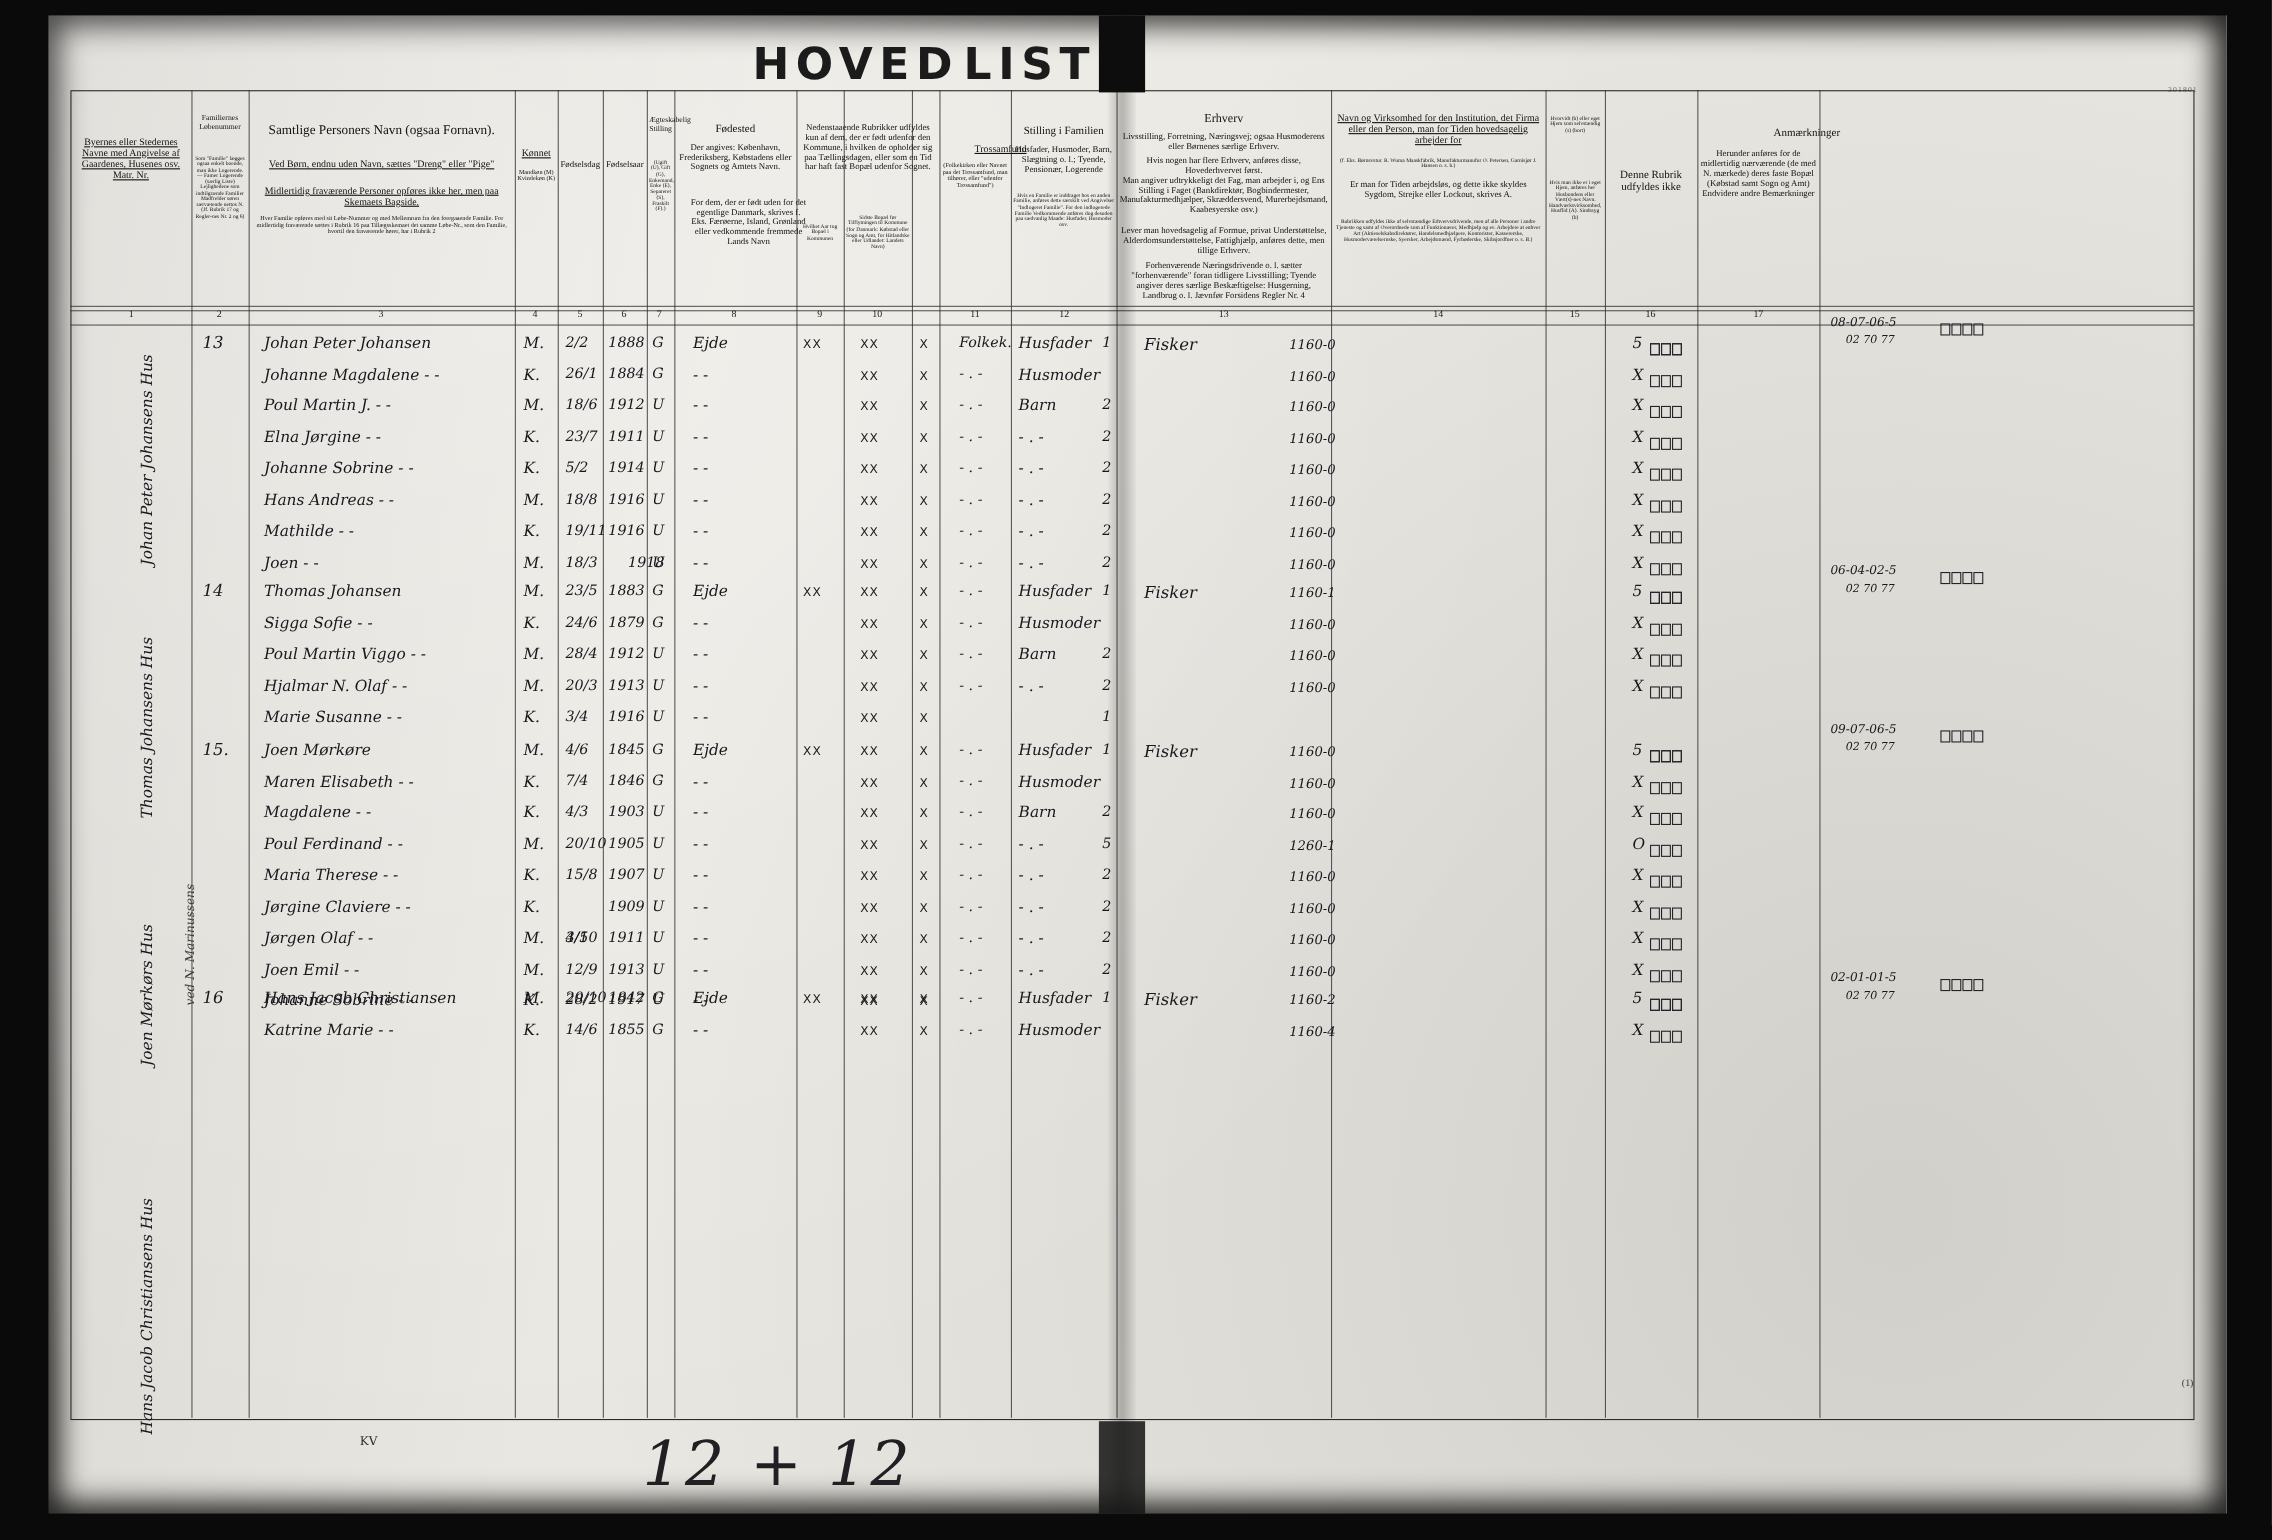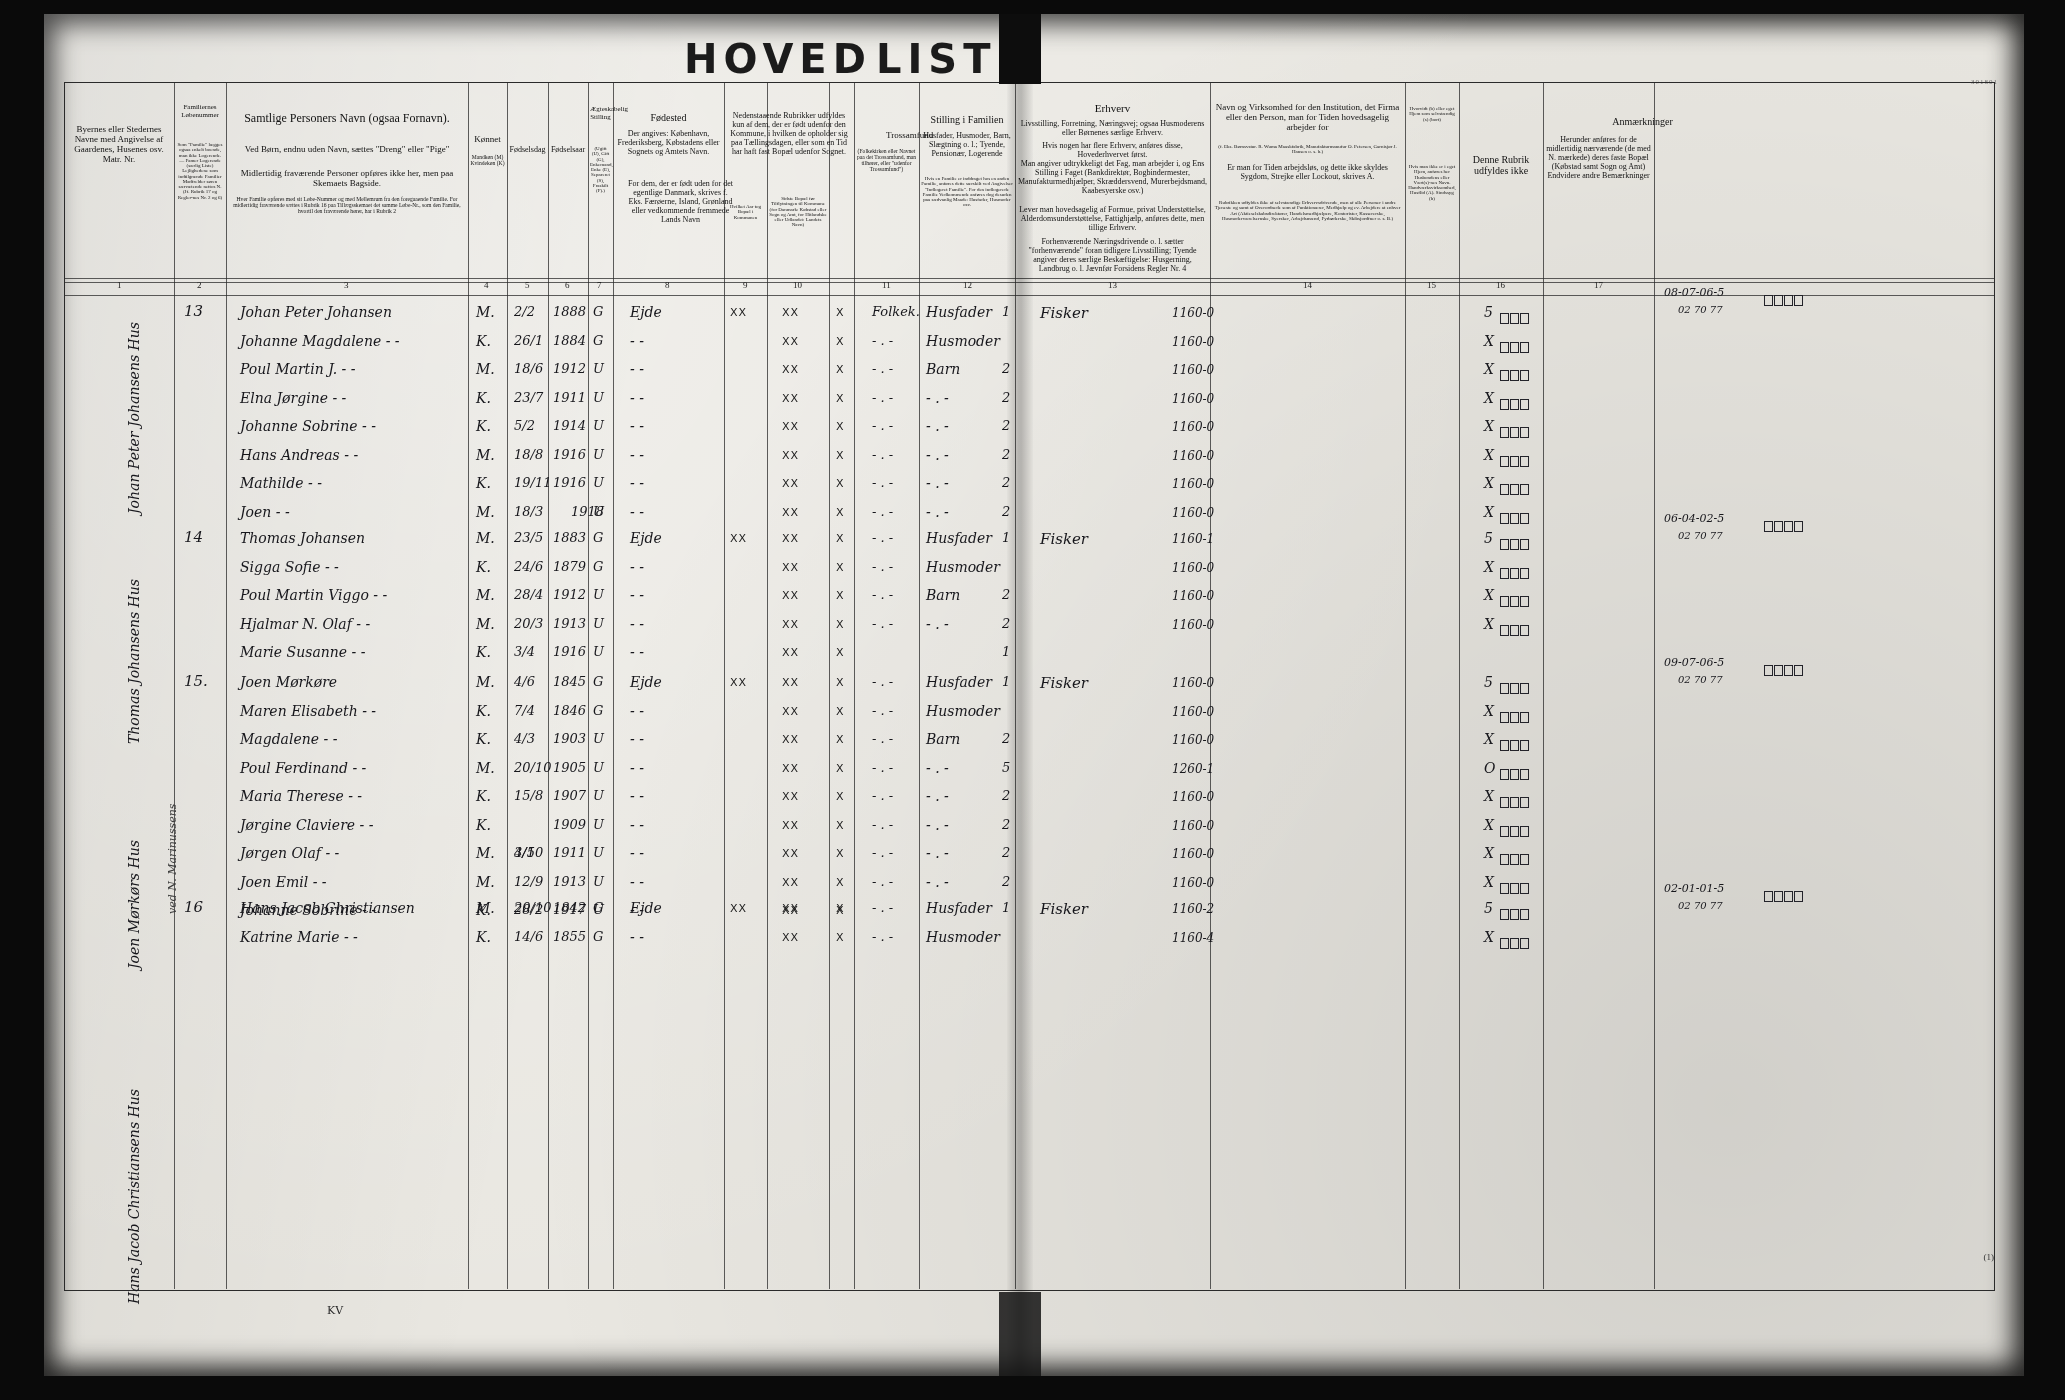--- a/index.html
+++ b/index.html
@@ -57,7 +57,7 @@
   }
   .t7{font-size:7px;}
   .t8{font-size:8px;}
-  .t9{font-size:9px;}
+  .t9{font-size:9px;text-decoration:underline;}
   .t10{font-size:10px;}
   .t11{font-size:11px;}
   .t12{font-size:12px;}

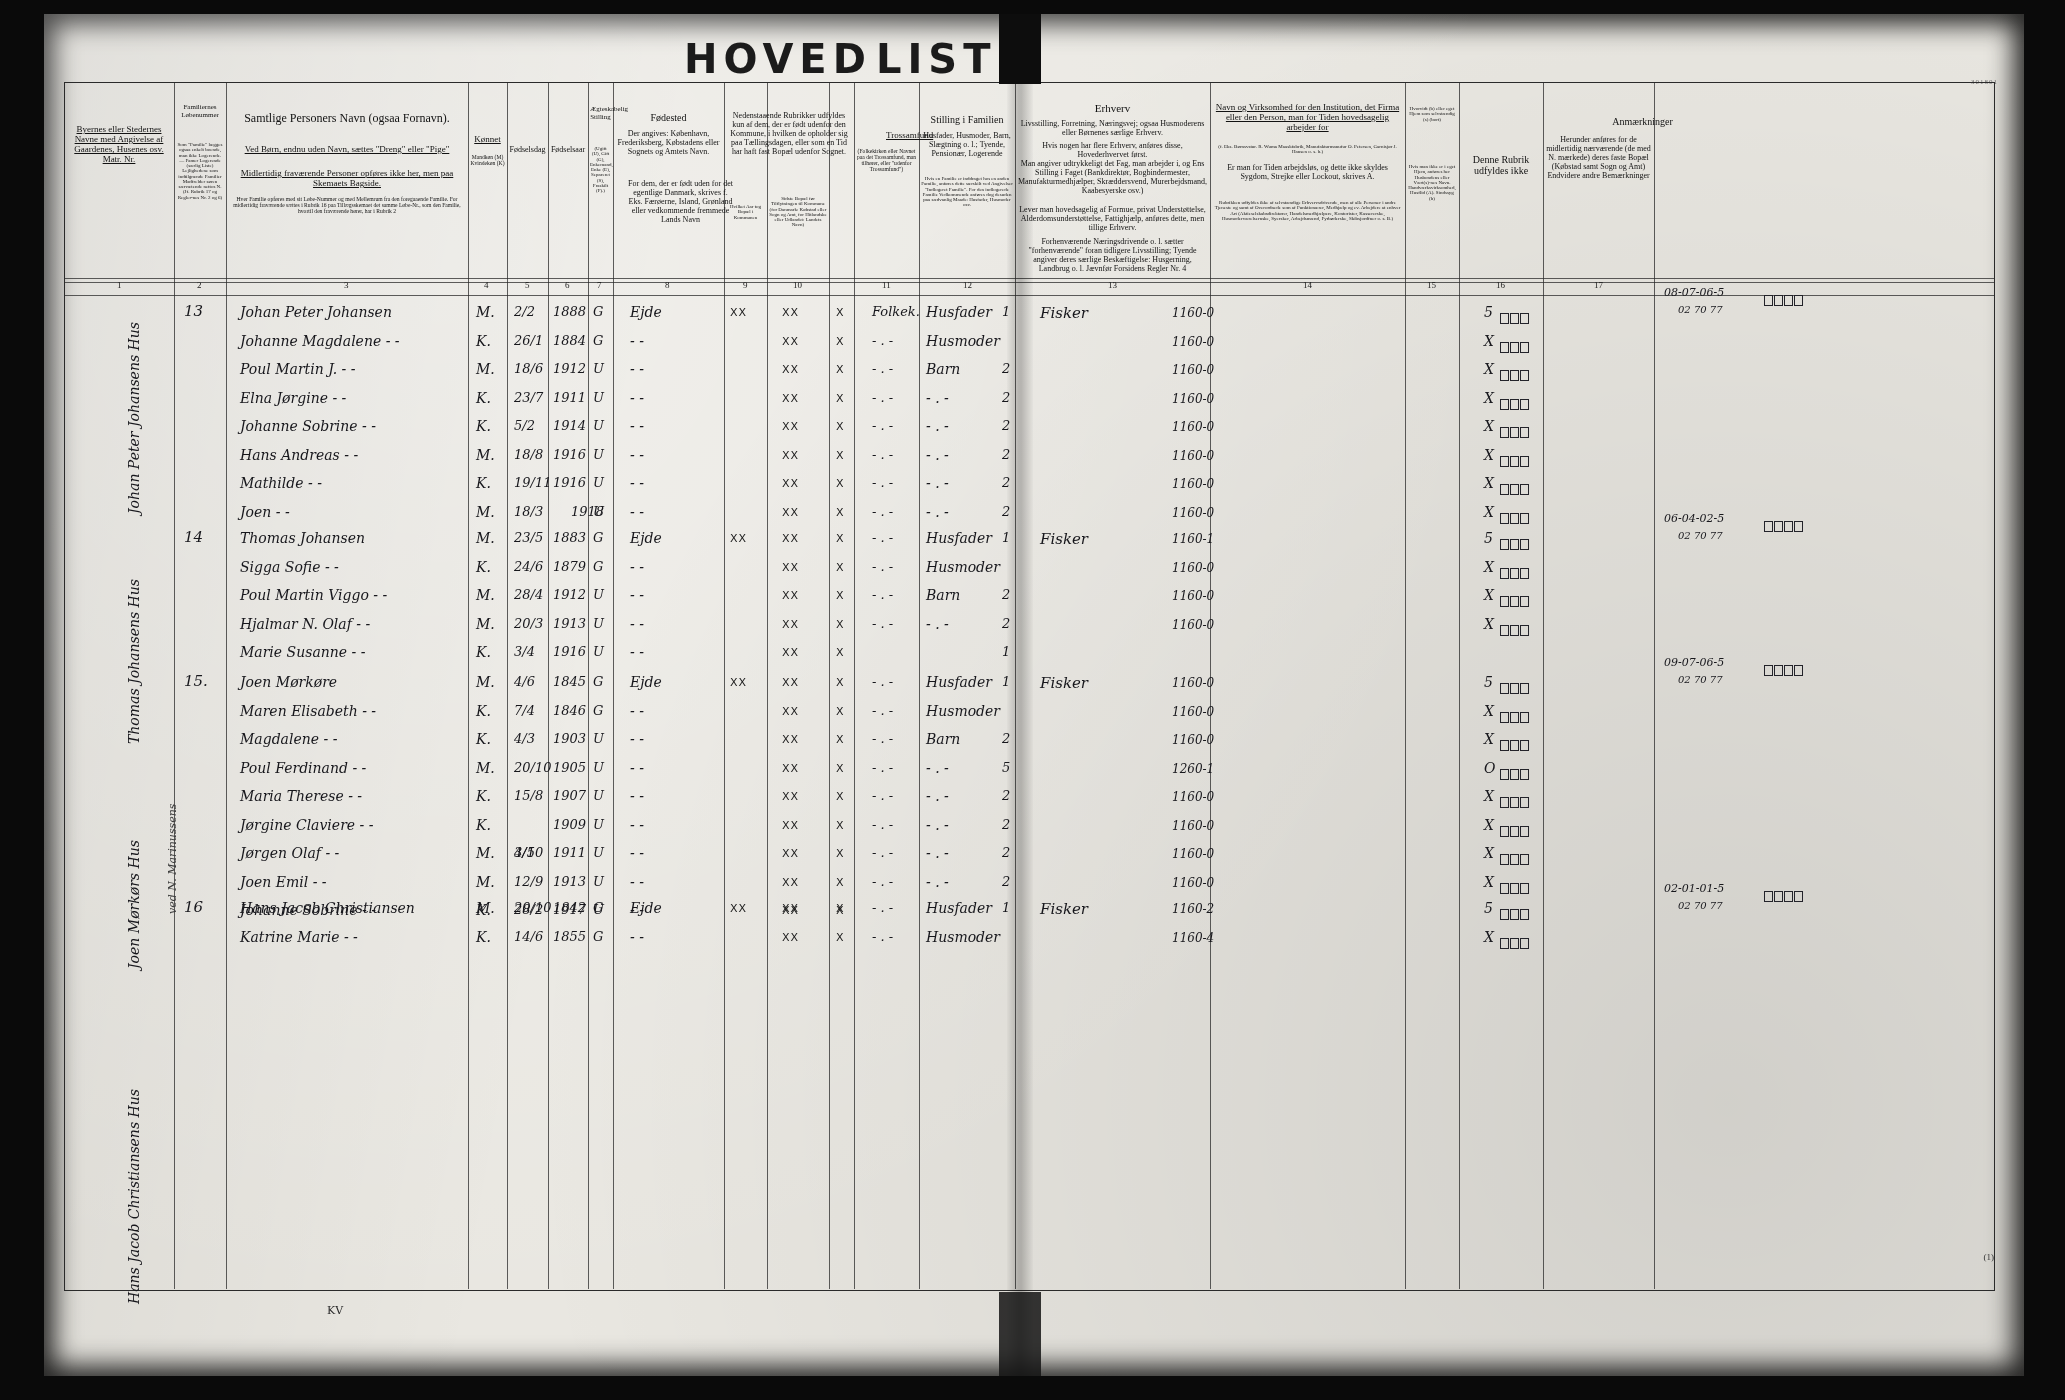--- a/index.html
+++ b/index.html
@@ -563,6 +563,7 @@
         <div class="hw h11 rot" style="left:122px;top:900px;color:#3a3a3a;">ved N. Marinussens</div>
       </div>
 
+    <div class="bigsum">12 + 12</div>
     <div class="kv">KV</div>
     <div class="note1">(1)</div>
   </div>

